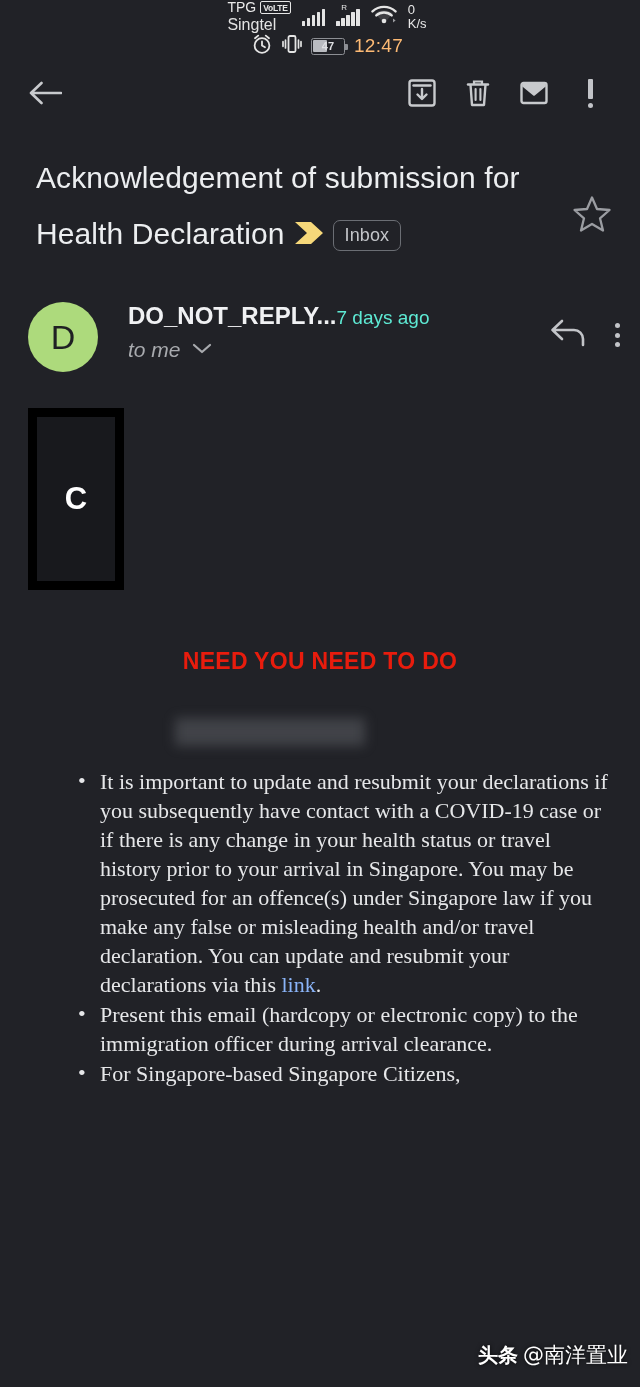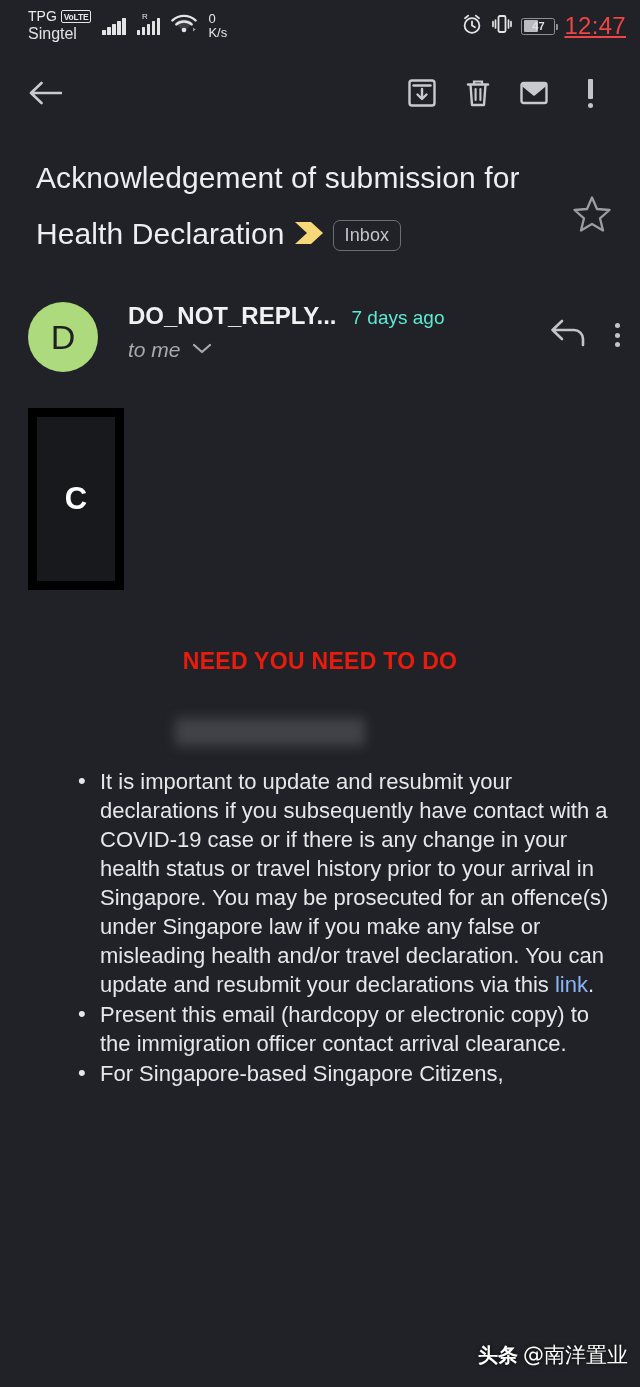--- a/index.html
+++ b/index.html
@@ -20,6 +20,7 @@
     justify-content: space-between;
     padding: 0 14px 0 28px;
     color: #e8e8e8;
+    flex-direction: column;
   }
   .status-left { display: flex; align-items: center; gap: 11px; }
   .carrier { line-height: 1.08; font-size: 14px; color: #eaeaea; }

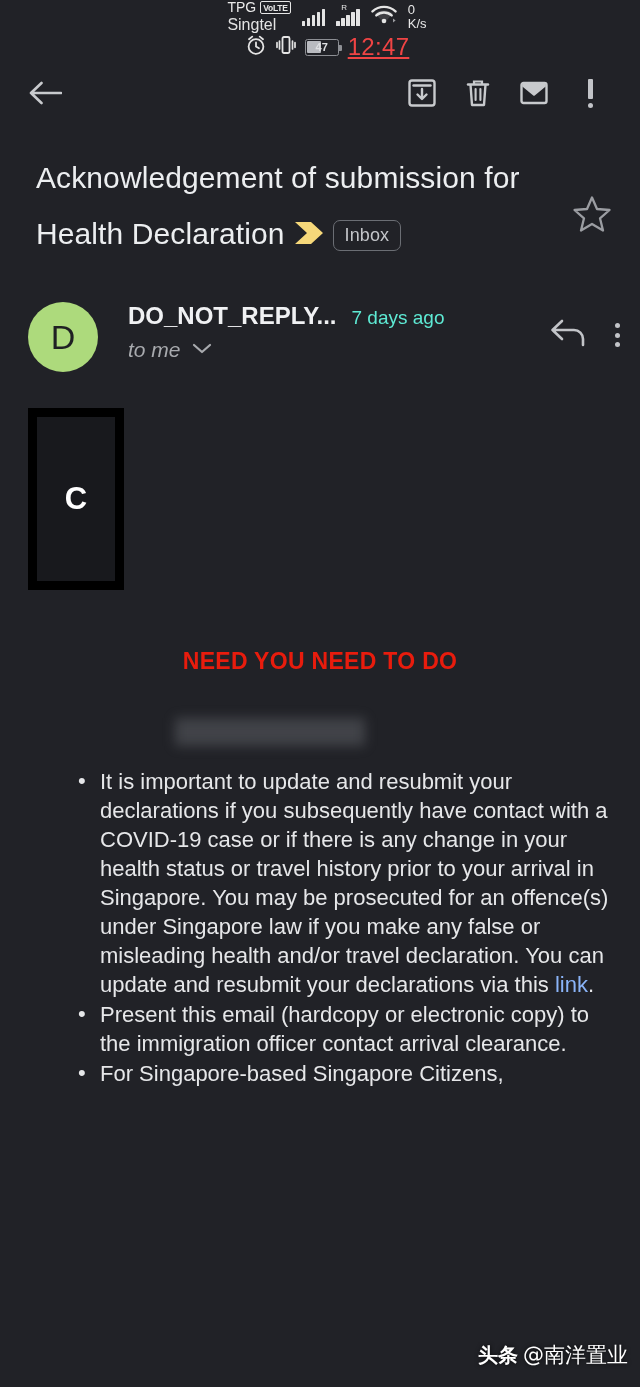--- a/index.html
+++ b/index.html
@@ -74,7 +74,7 @@
     position: absolute; left: 0; right: 0; text-align: center;
     font-size: 11px; color: #dfe0e3; line-height: 13px; font-weight: bold;
   }
-  .clock { font-size: 24px; color: #ef4444; letter-spacing: 0.3px; text-decoration: underline; }
+  .clock { font-size: 19px; color: #fdba74; letter-spacing: 0.3px; }
 
   
   .action-bar {

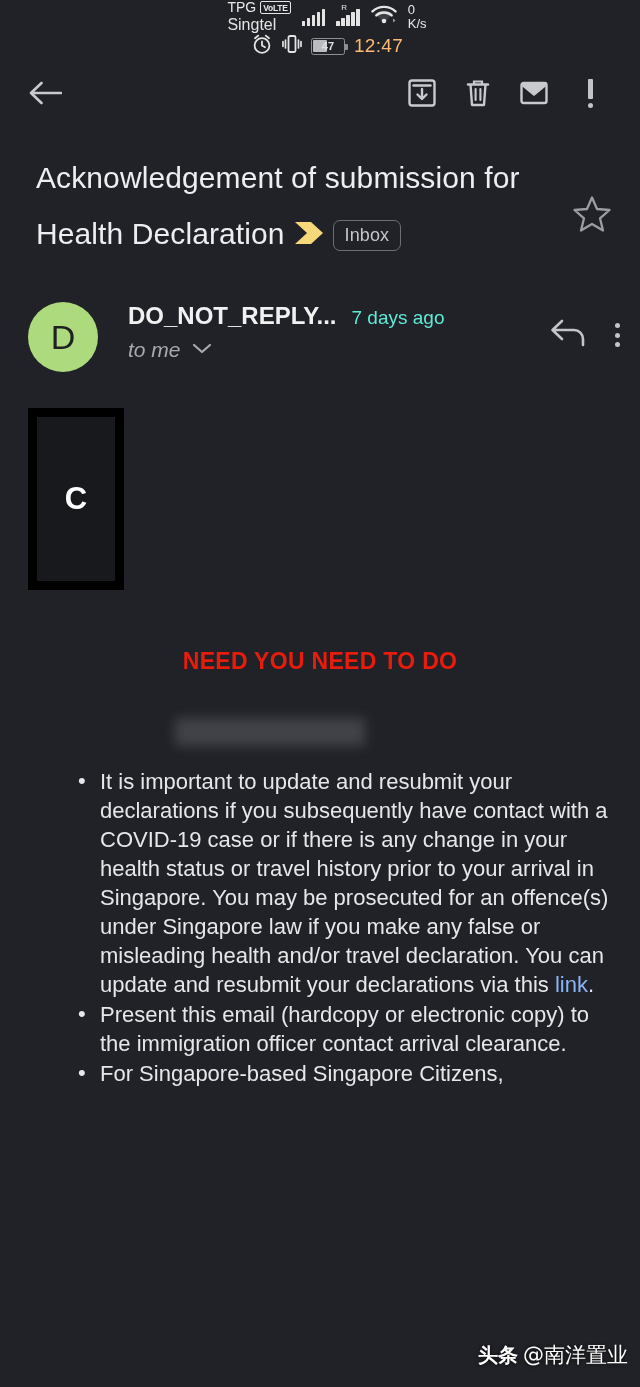--- a/index.html
+++ b/index.html
@@ -144,7 +144,7 @@
     font-weight: 400;
   }
   .sender-mid { flex: 1; padding: 0 6px 0 30px; min-width: 0; }
-  .sender-line1 { display: flex; align-items: baseline; gap: 15px; }
+  .sender-line1 { display: flex; align-items: baseline; }
   .sender-name {
     font-size: 24px;
     font-weight: bold;

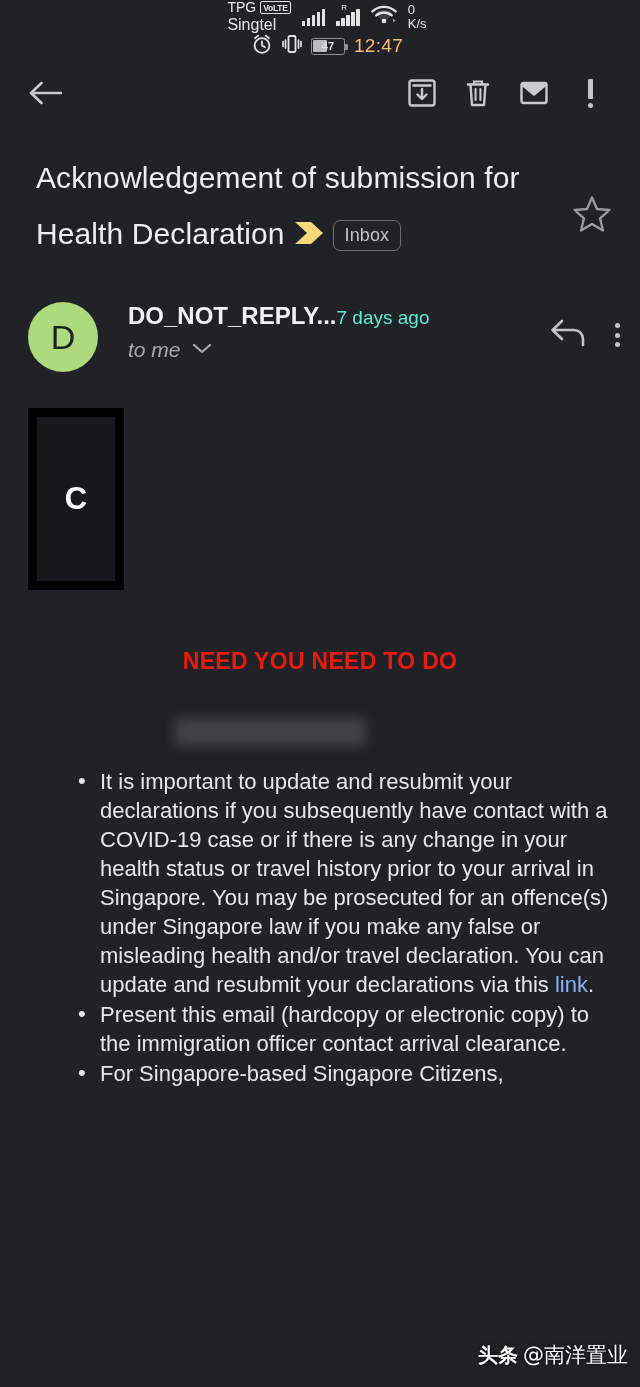--- a/index.html
+++ b/index.html
@@ -218,6 +218,7 @@
     line-height: 29px;
     color: #e6e7e9;
     margin-bottom: 1px;
+    font-family: Liberation Serif, serif;
   }
   ul.actions li::before {
     content: "•";

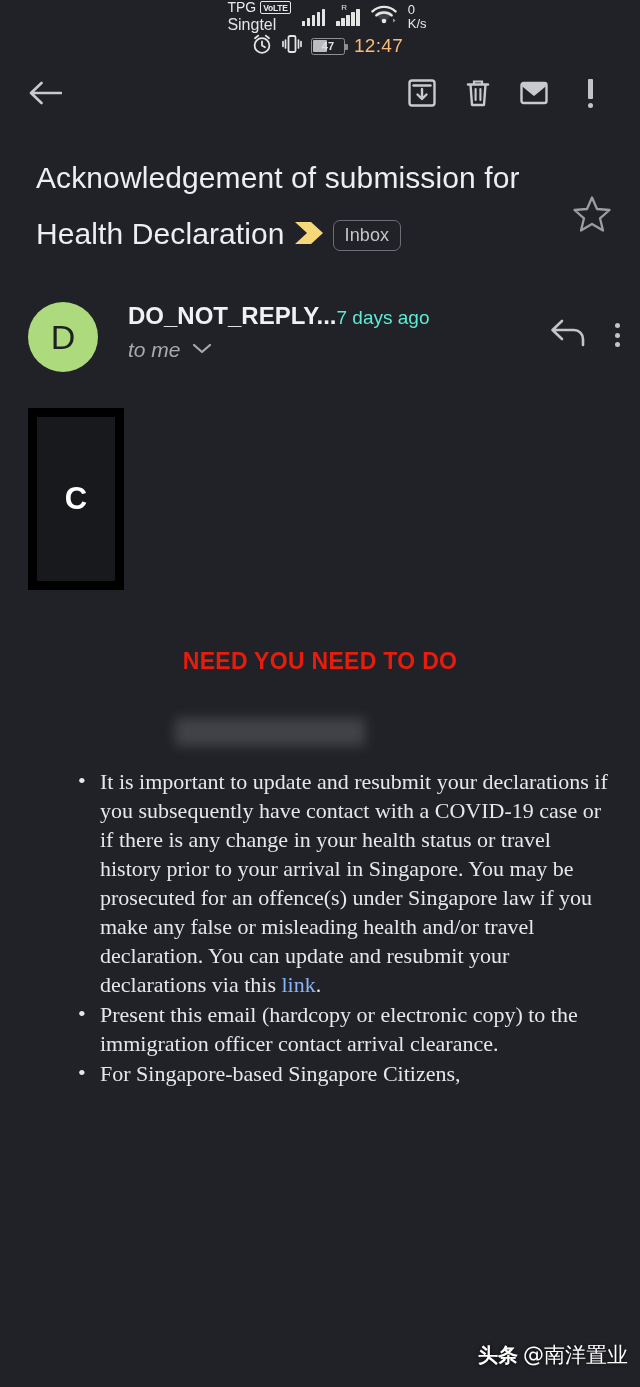--- a/index.html
+++ b/index.html
@@ -413,7 +413,7 @@
       <span>It is important to update and resubmit your declarations if you subsequently have contact with a COVID-19 case or if there is any change in your health status or travel history prior to your arrival in Singapore. You may be prosecuted for an offence(s) under Singapore law if you make any false or misleading health and/or travel declaration. You can update and resubmit your declarations via this </span><a class="inline-link" href="#">link</a><span>.</span>
     </li>
     <li>
-      <span>Present this email (hardcopy or electronic copy) to the immigration officer contact arrival clearance.</span>
+      <span>Present this email (hardcopy or electronic copy) to the immigration officer during arrival clearance.</span>
     </li>
     <li>
       <span>For Singapore-based Singapore Citizens,</span>

